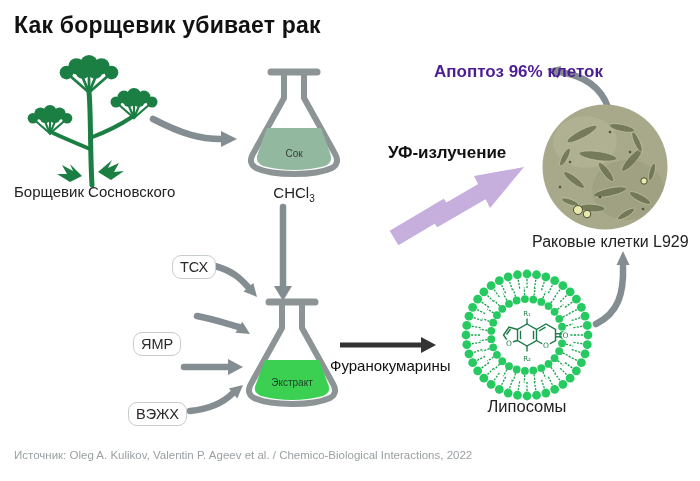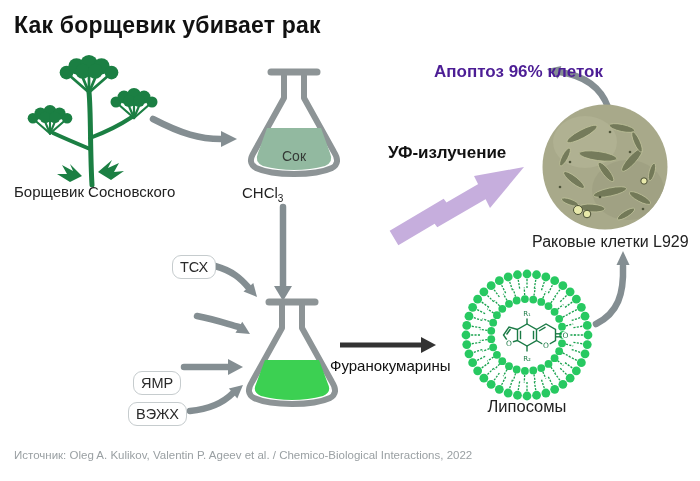--- a/index.html
+++ b/index.html
@@ -8,7 +8,7 @@
   .abs{position:absolute;}
   .title{left:14px;top:12px;font-size:23px;font-weight:bold;color:#111;letter-spacing:.2px;}
   .plant-label{left:14px;top:183px;font-size:15px;color:#222;}
-  .flask-content{width:104px;text-align:center;font-size:14px;}
+  .flask-content{width:104px;text-align:center;font-size:10px;}
   .juice-label{left:242px;top:148px;color:#343a36;}
   .extract-label{left:240px;top:377px;color:#1e3a26;}
   .solvent{left:242px;top:184px;width:104px;text-align:left;font-size:15px;color:#222;}

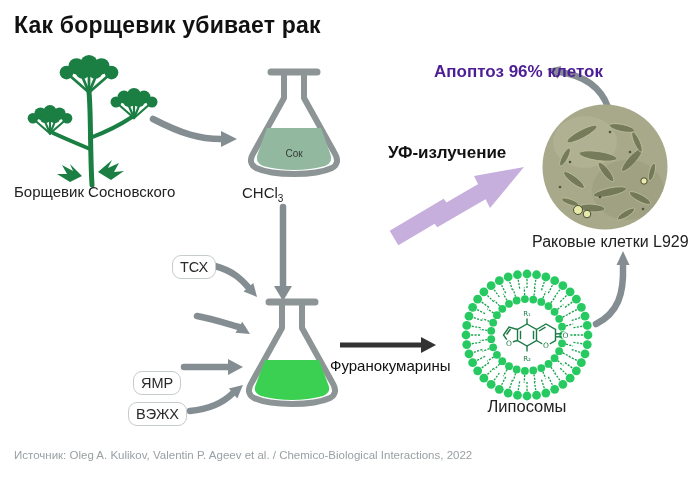--- a/index.html
+++ b/index.html
@@ -11,7 +11,7 @@
   .flask-content{width:104px;text-align:center;font-size:10px;}
   .juice-label{left:242px;top:148px;color:#343a36;}
   .extract-label{left:240px;top:377px;color:#1e3a26;}
-  .solvent{left:242px;top:184px;width:104px;text-align:left;font-size:15px;color:#222;}
+  .solvent{left:242px;top:184px;width:104px;text-align:center;font-size:15px;color:#222;}
   .solvent sub{font-size:10px;}
   .method-box{background:#fff;border:1.5px solid #c6ccce;border-radius:9px;
               padding:3px 7px;font-size:14.5px;color:#2a2a2a;white-space:nowrap;}

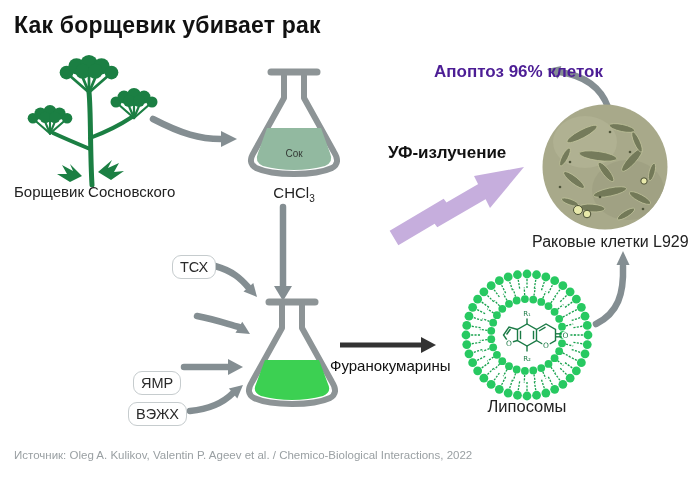--- a/index.html
+++ b/index.html
@@ -17,7 +17,7 @@
               padding:3px 7px;font-size:14.5px;color:#2a2a2a;white-space:nowrap;}
   .mb-tsx{left:172px;top:255px;}
   .mb-spectro{left:40px;top:303px;}
-  .mb-nmr{left:133px;top:371px;}
+  .mb-nmr{left:133px;top:332px;}
   .mb-hplc{left:128px;top:402px;}
   .compound-label{left:330px;top:357px;font-size:15px;color:#111;}
   .liposome-label{left:457px;top:397px;width:140px;text-align:center;font-size:16.5px;color:#222;}

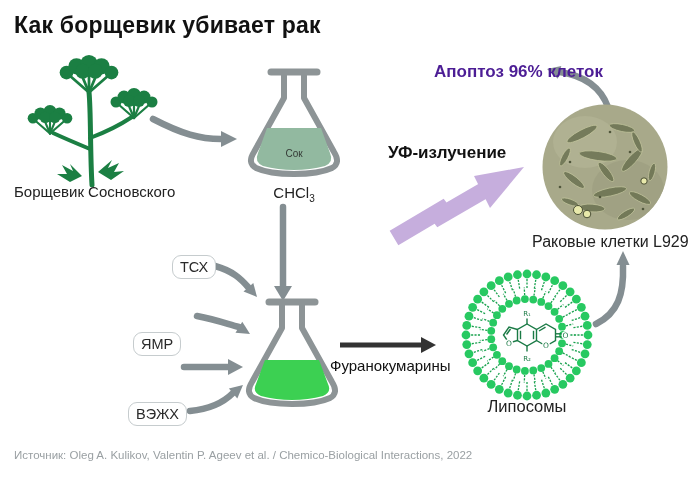--- a/index.html
+++ b/index.html
@@ -318,6 +318,7 @@
 
   <div class="abs flask-content juice-label">Сок</div>
   <div class="abs solvent"><span>CHCl</span><sub>3</sub></div>
+  <div class="abs flask-content extract-label">Экстракт</div>
 
   <div class="abs method-box mb-tsx"><span>ТСХ</span></div>
   <div class="abs method-box mb-nmr"><span>ЯМР</span></div>

